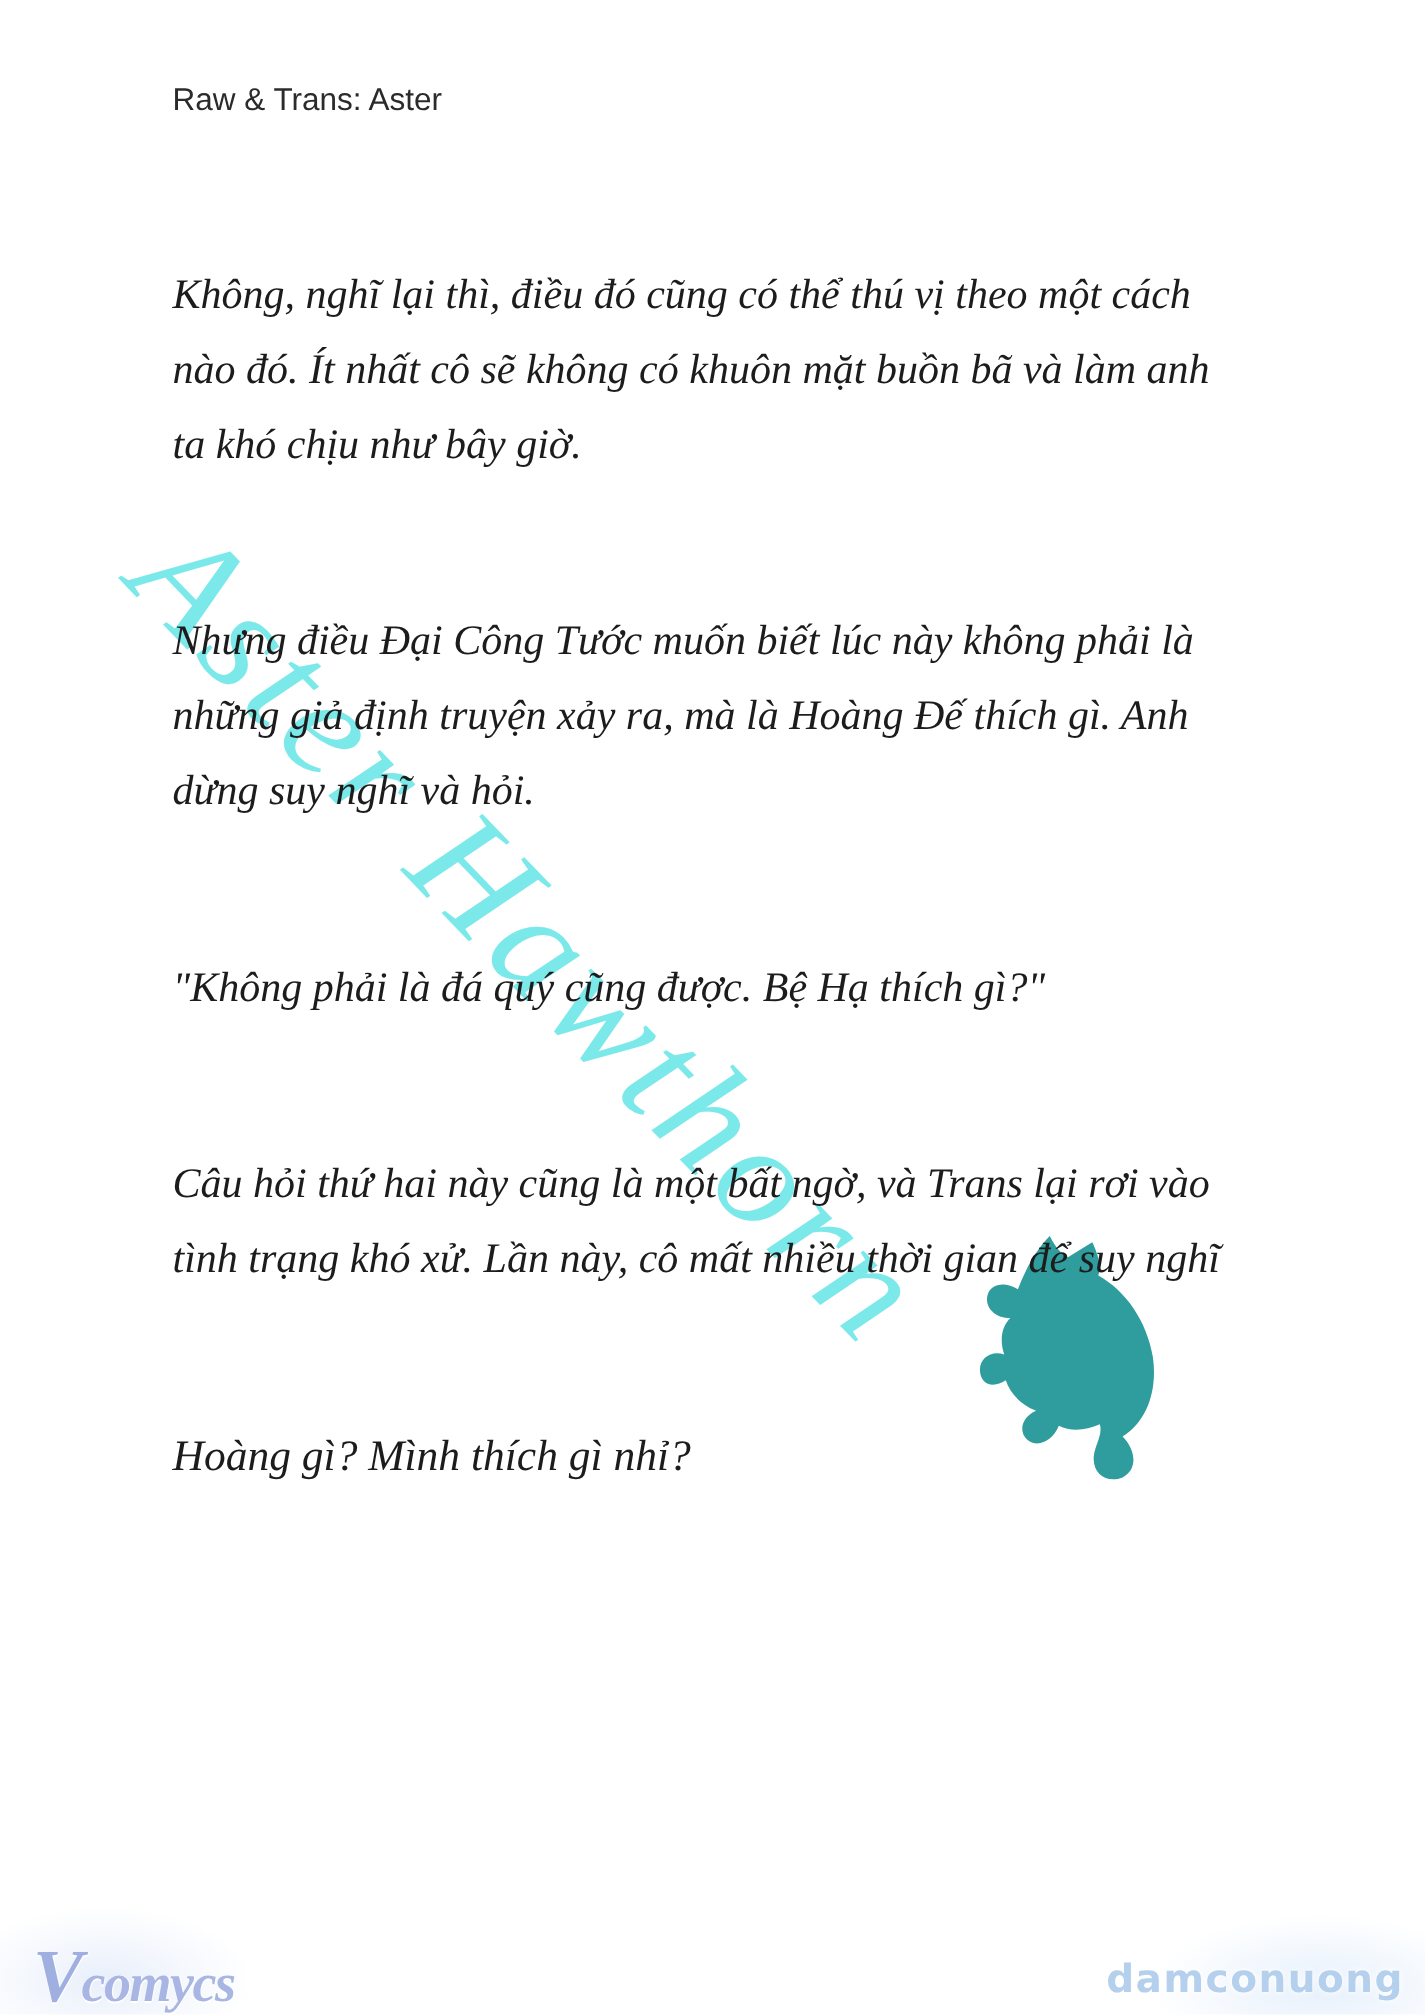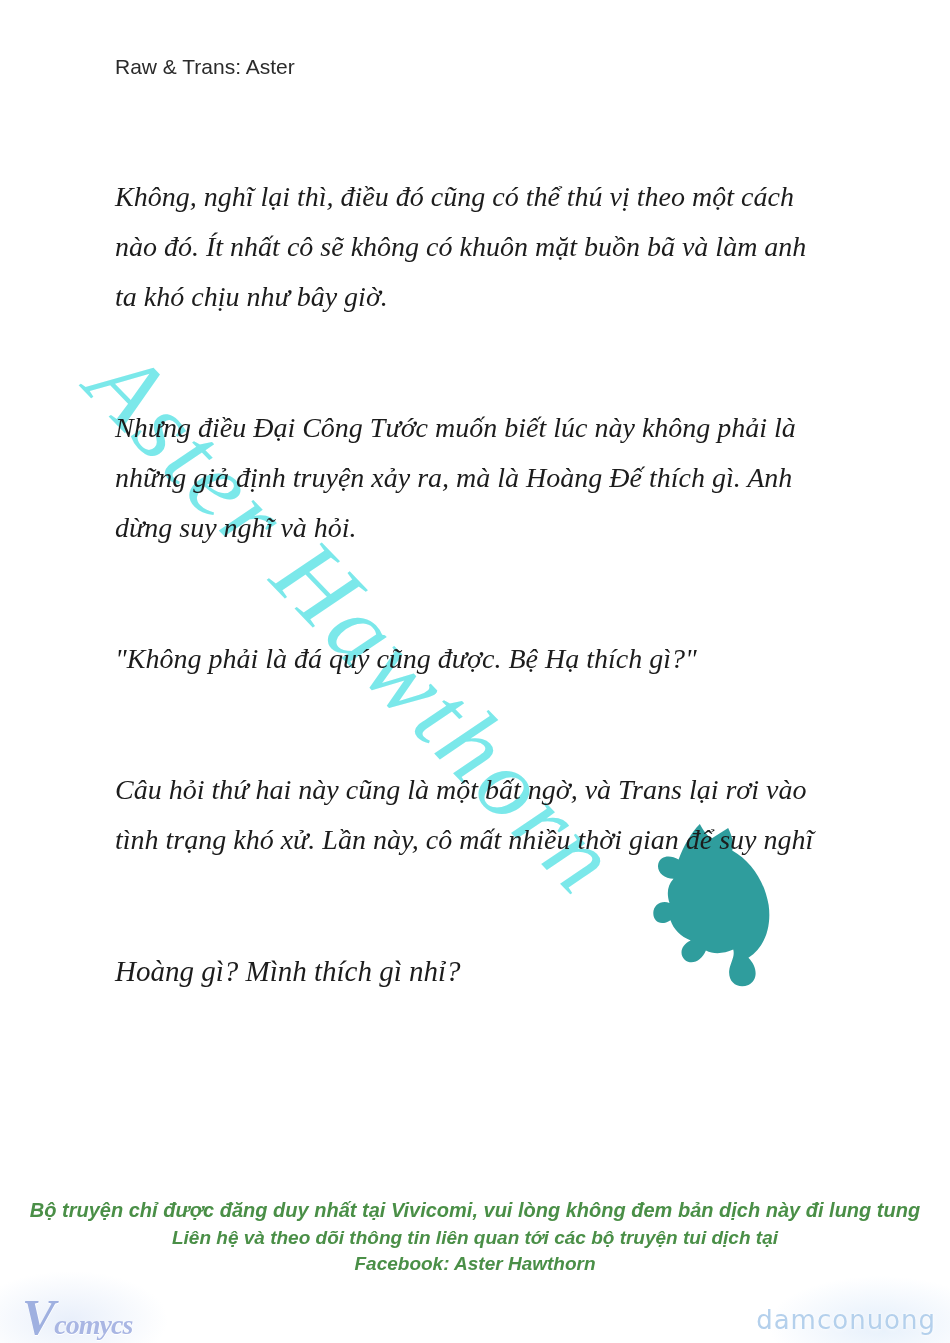--- a/index.html
+++ b/index.html
@@ -118,11 +118,6 @@
       </div>
     </div>
 
-  <div class="footer">
-    <div class="f1">Bộ truyện chỉ được đăng duy nhất tại Vivicomi, vui lòng không đem bản dịch này đi lung tung</div>
-    <div class="f2">Liên hệ và theo dõi thông tin liên quan tới các bộ truyện tui dịch tại</div>
-    <div class="f3">Facebook: Aster Hawthorn</div>
-  </div>
 
   <div class="vcomycs">
     <span class="v-init">V</span><span class="v-rest">comycs</span>

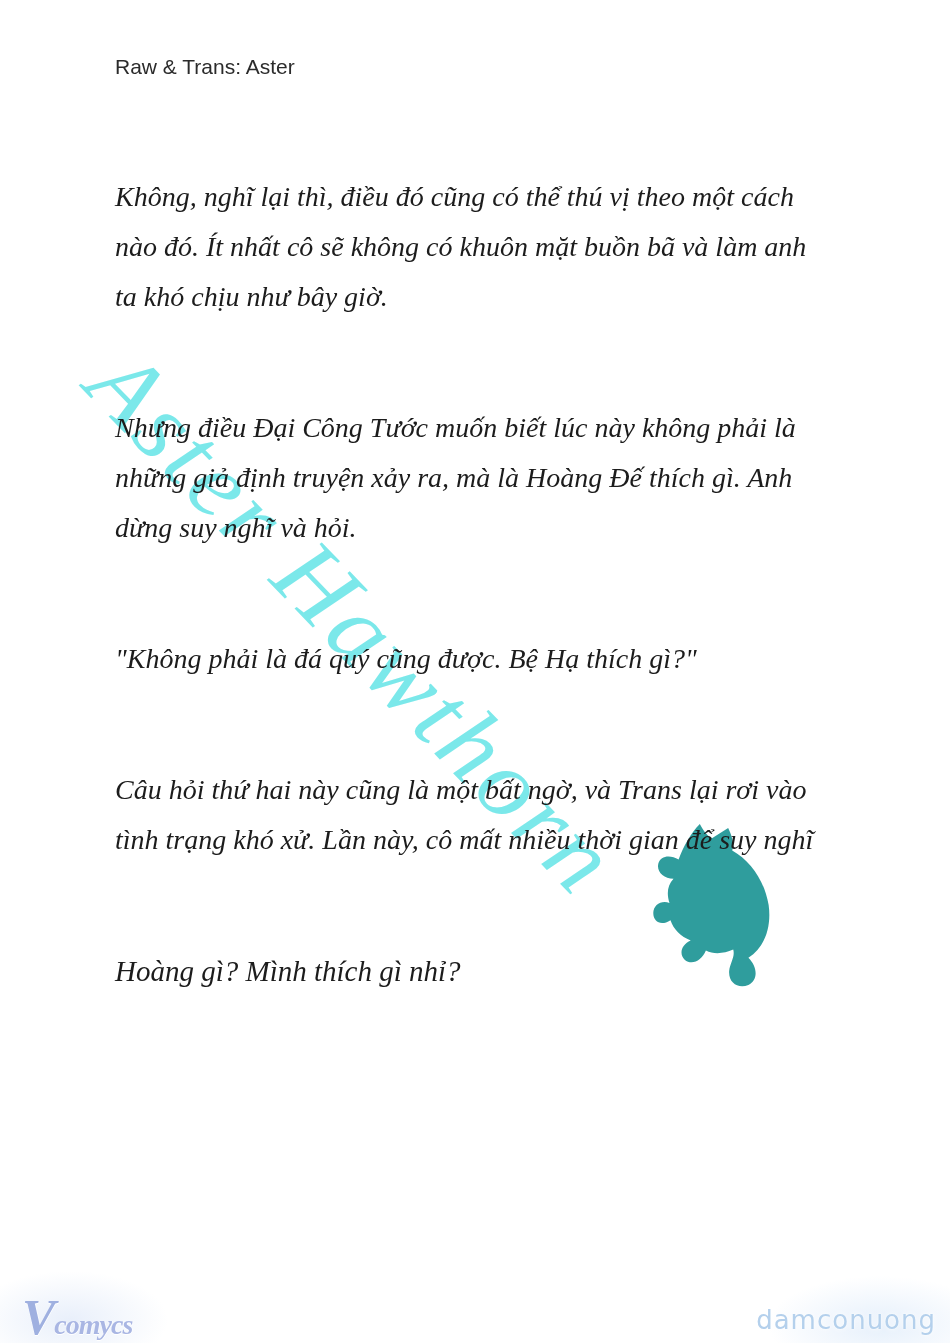--- a/index.html
+++ b/index.html
@@ -53,7 +53,7 @@
     letter-spacing:-1px;white-space:nowrap;
   }
   .vcomycs .v-init{font-size:50px;color:#9fb0e0;}
-  .vcomycs .v-rest{font-size:28px;font-style:italic;}
+  .vcomycs .v-rest{font-size:36px;font-style:italic;}
   .damconuong{
     position:absolute;right:14px;top:1305px;z-index:3;
     font-family:"DejaVu Sans", sans-serif;

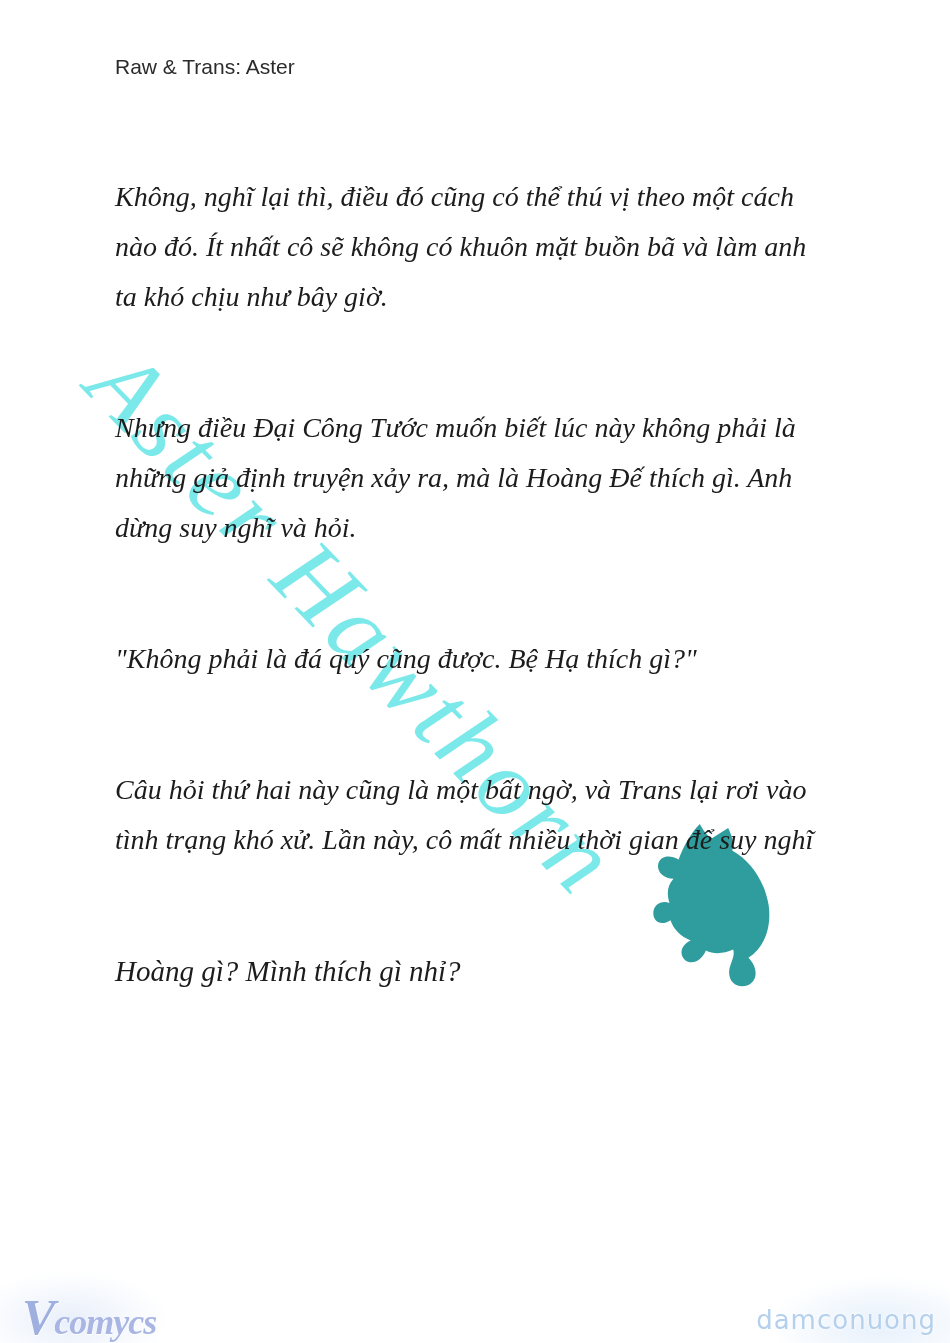--- a/index.html
+++ b/index.html
@@ -57,7 +57,7 @@
   .damconuong{
     position:absolute;right:14px;top:1305px;z-index:3;
     font-family:"DejaVu Sans", sans-serif;
-    font-weight:normal;font-size:26px;color:#b4d0ec;
+    font-weight:bold;font-size:26px;color:#b4d0ec;
     text-shadow:0 0 6px #ffffff,0 0 2px #ffffff;
     letter-spacing:1px;
   }

